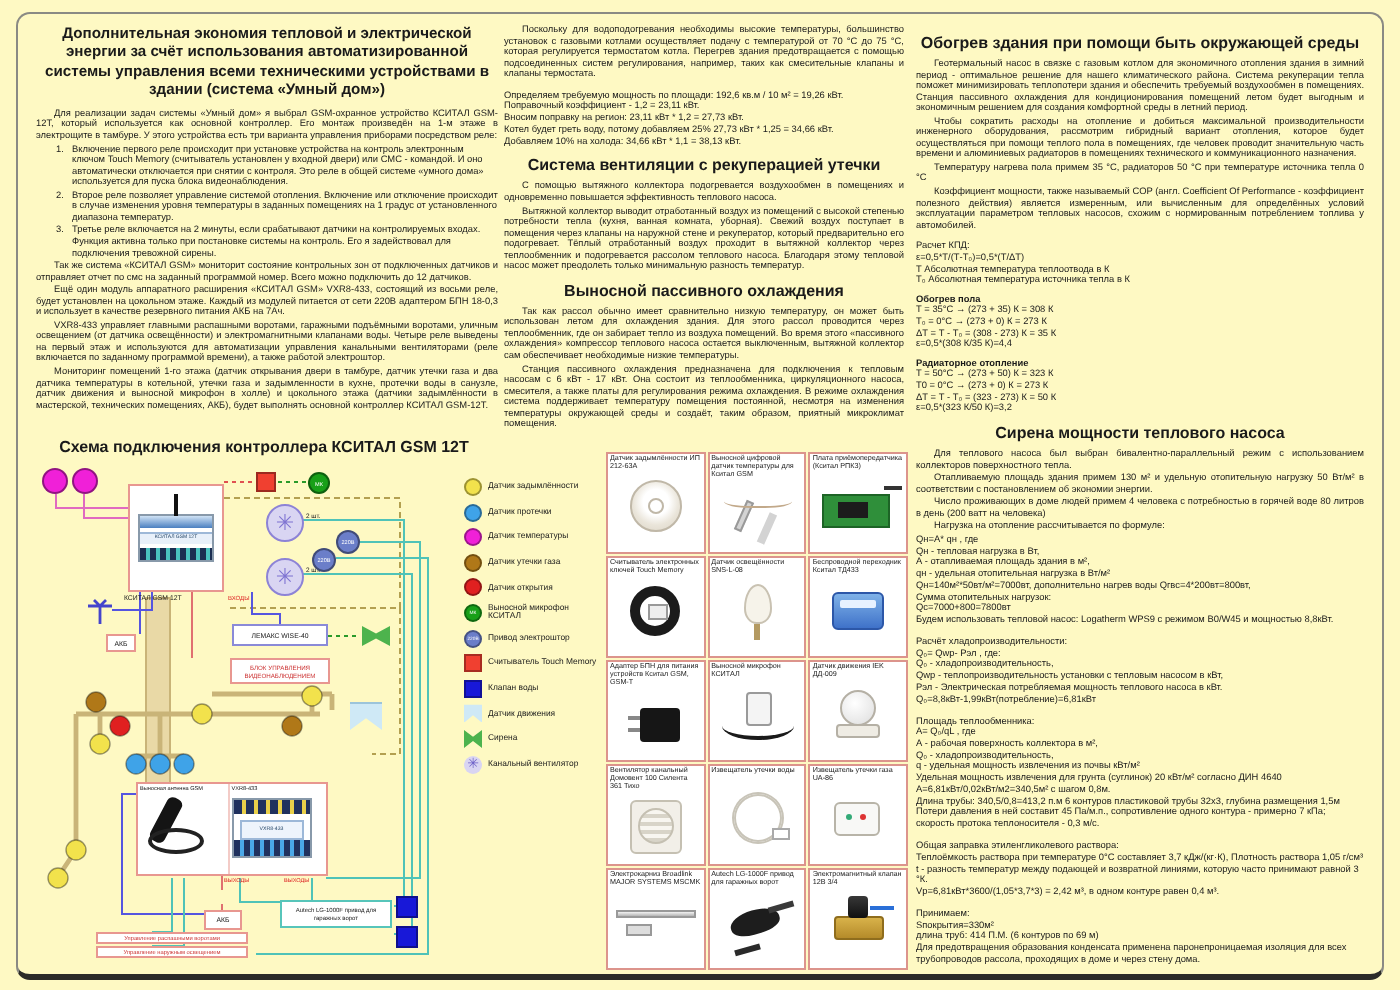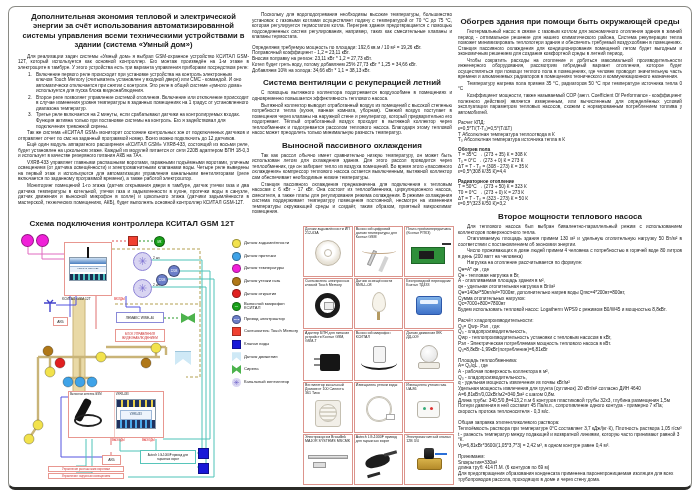--- a/index.html
+++ b/index.html
@@ -3,7 +3,7 @@
 <meta charset="utf-8">
 <style>
   html,body{margin:0;padding:0;background:#fbf4e3;font-family:"Liberation Sans",sans-serif;}
-  #page{position:relative;width:700px;height:495px;background:#ffffff;overflow:hidden;color:#1a1a1a;}
+  #page{position:relative;width:700px;height:495px;background:#fef9c3;overflow:hidden;color:#1a1a1a;}
   #frame{position:absolute;left:8px;top:6px;right:8px;bottom:5px;border:1px solid #8a8a84;border-bottom:3px solid #2b2b28;border-radius:7px;pointer-events:none;}
   .col{position:absolute;overflow:hidden;}
   h1,h2,h3{margin:0;}

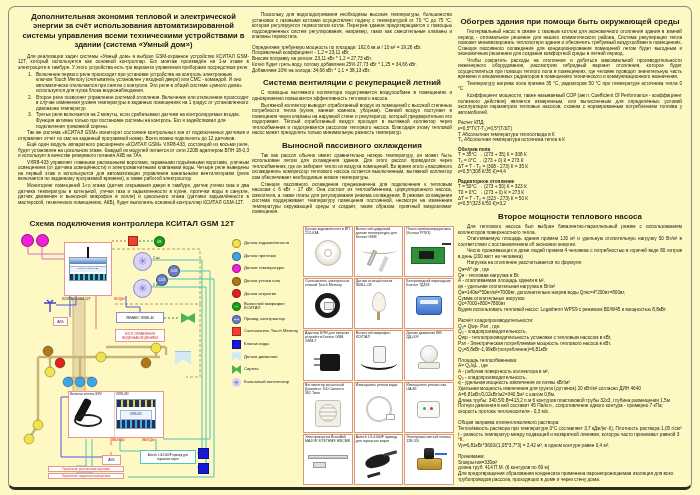--- a/index.html
+++ b/index.html
@@ -359,7 +359,7 @@
         <div class="ln">Котел будет греть воду, потому добавляем 25% 27,73 кВт * 1,25 = 34,66 кВт.</div>
         <div class="ln">Добавляем 10% на холода: 34,66 кВт * 1,1 = 38,13 кВт.</div>
       </div>
-    <h2 class="sec-title">Система вентиляции с рекуперацией летний</h2>
+    <h2 class="sec-title">Система вентиляции с рекуперацией утечки</h2>
     <div>
         <div class="p">С помощью вытяжного коллектора подогревается воздухообмен в помещениях и одновременно повышается эффективность теплового насоса.</div>
         <div class="p">Вытяжной коллектор выводит отработанный воздух из помещений с высокой степенью потребности тепла (кухня, ванная комната, уборная). Свежий воздух поступает в помещения через клапаны на наружной стене и рекуператор, который предварительно его подогревает. Тёплый отработанный воздух проходит в вытяжной коллектор через теплообменник и подогревается рассолом теплового насоса. Благодаря этому тепловой насос может преодолеть только минимальную разность температур.</div>

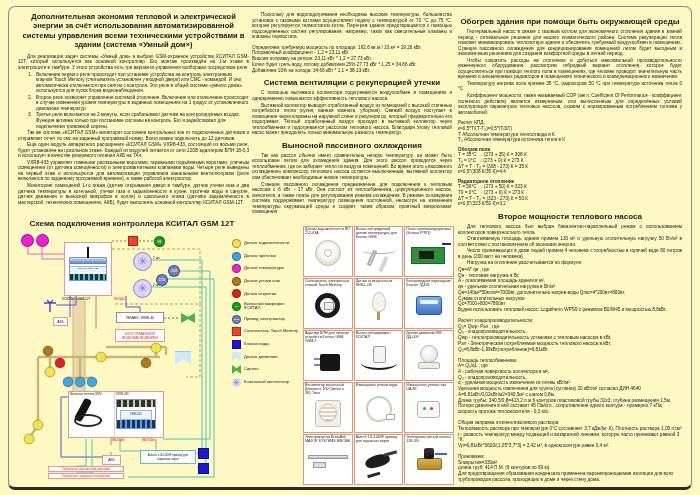--- a/index.html
+++ b/index.html
@@ -508,7 +508,7 @@
         <div class="ln">ΔТ = Т - Т₀ = (323 - 273) К = 50 К</div>
         <div class="ln">ε=0,5*(323 К/50 К)=3,2</div>
       </div>
-    <h2 class="sec-title">Второе мощности теплового насоса</h2>
+    <h2 class="sec-title">Сирена мощности теплового насоса</h2>
     <div>
         <div class="p">Для теплового насоса был выбран бивалентно-параллельный режим с использованием коллекторов поверхностного тепла.</div>
         <div class="p">Отапливаемую площадь здания примем 130 м² и удельную отопительную нагрузку 50 Вт/м² в соответствии с постановлением об экономии энергии.</div>

